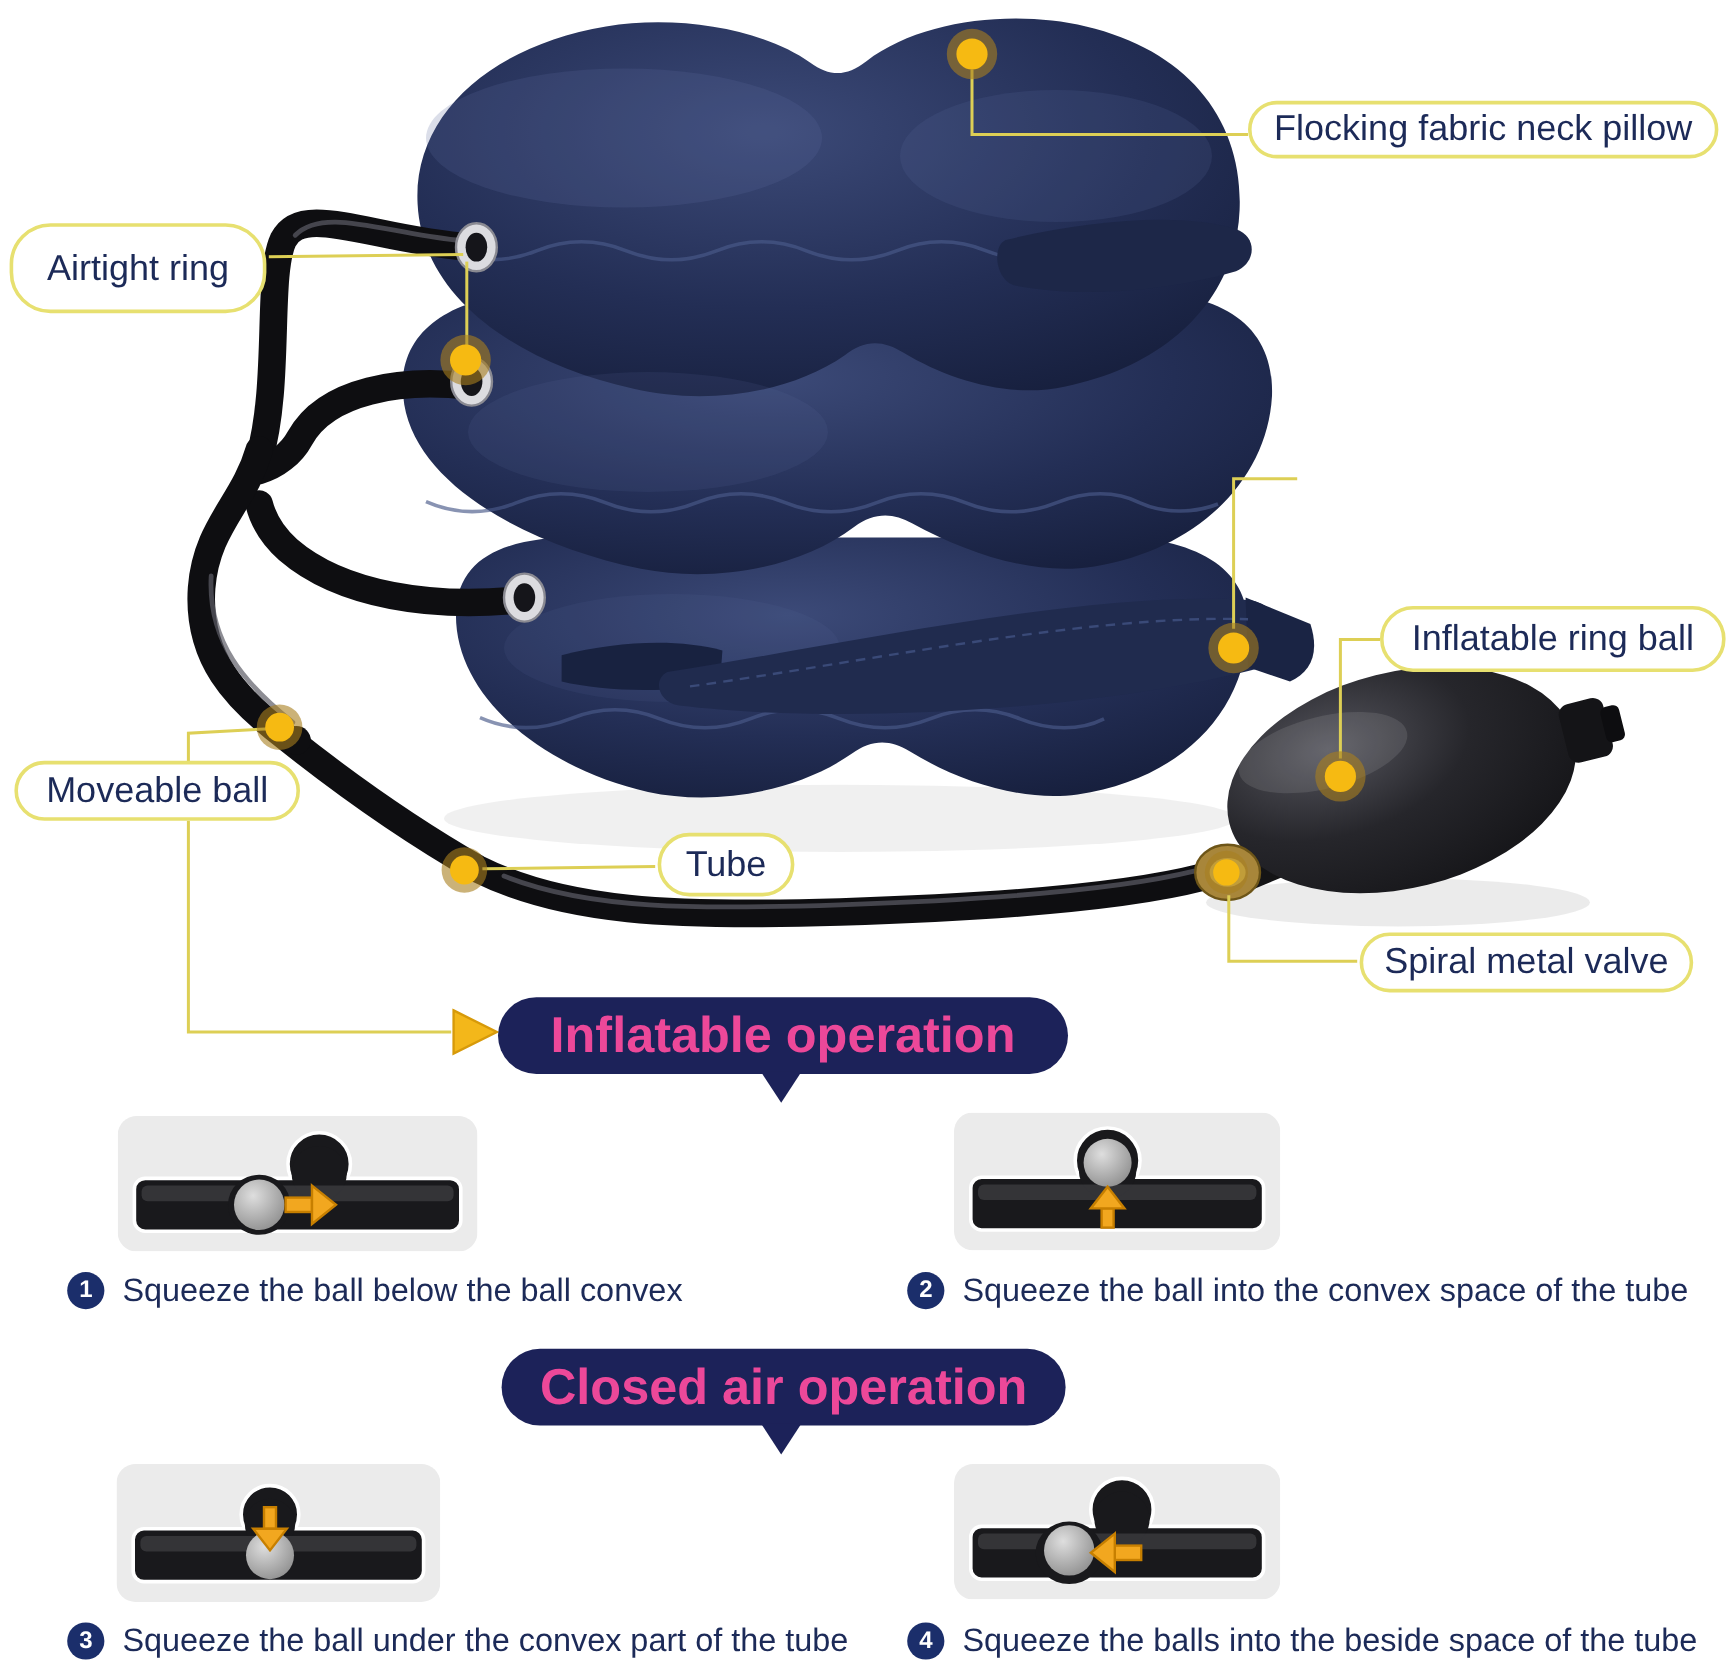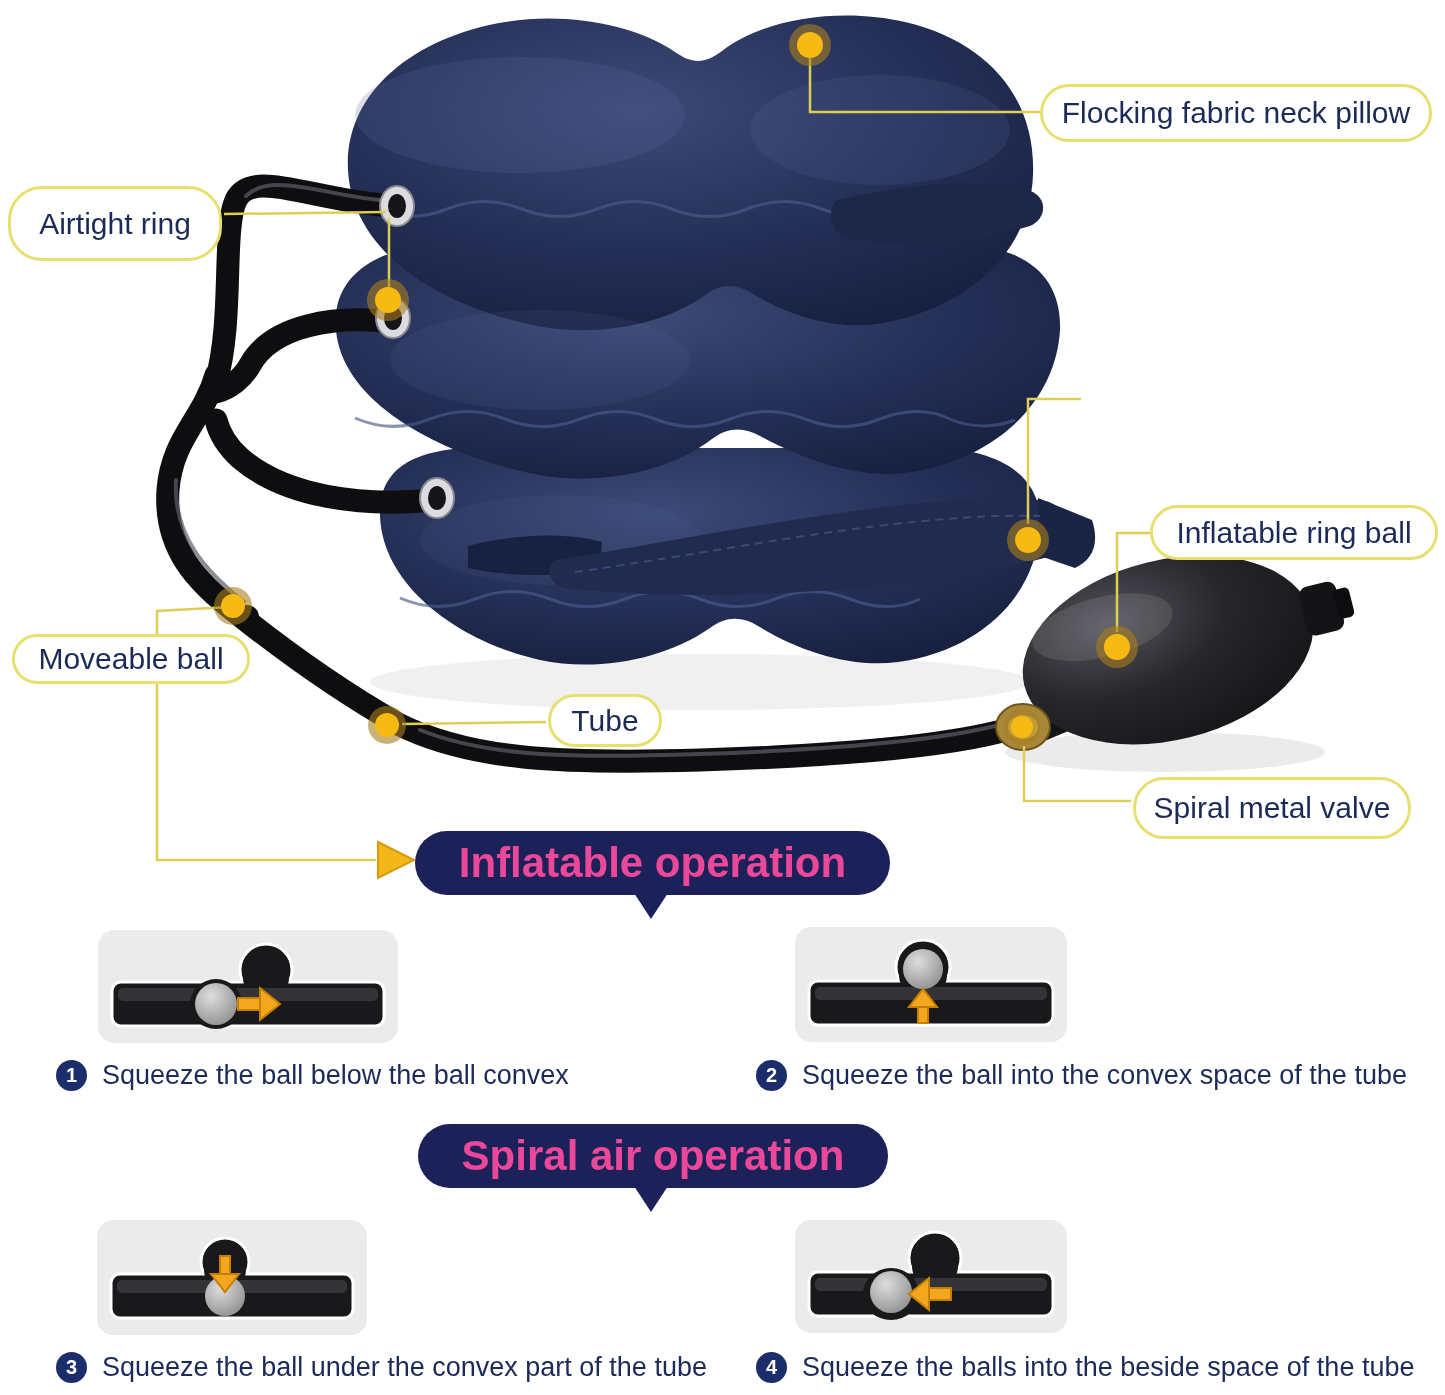--- a/index.html
+++ b/index.html
@@ -188,7 +188,7 @@
     </g>
   </svg>
 
-  <div class="label" style="left:1040px;top:84px;width:392px;height:58px;text-align:right;">
+  <div class="label" style="left:1040px;top:84px;width:392px;height:48px;text-align:right;">
     <span>Flocking fabric neck pillow</span>
   </div>
   <div class="label" style="left:8px;top:186px;width:214px;height:75px;">

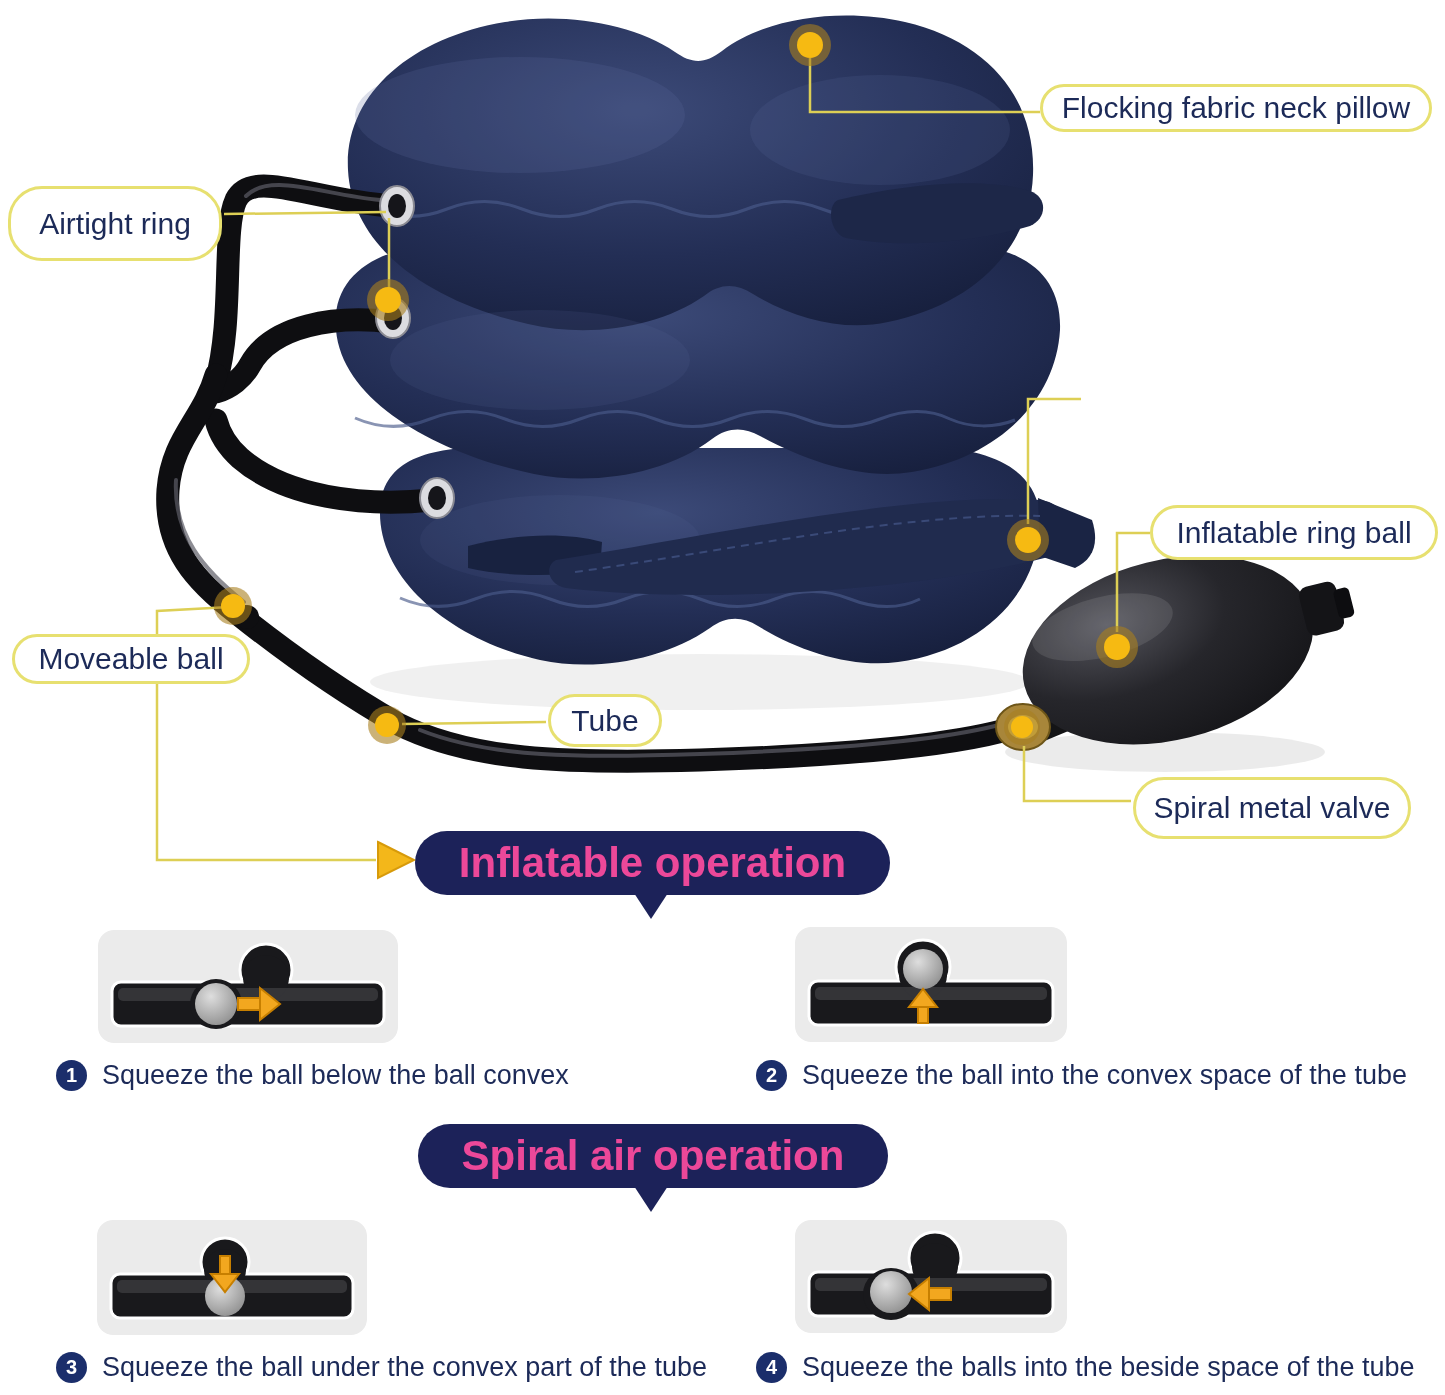--- a/index.html
+++ b/index.html
@@ -203,7 +203,7 @@
   <div class="label" style="left:548px;top:694px;width:114px;height:53px;">
     <span>Tube</span>
   </div>
-  <div class="label" style="left:1133px;top:777px;width:278px;height:62px;">
+  <div class="label" style="left:1133px;top:777px;width:278px;height:50px;">
     <span>Spiral metal valve</span>
   </div>
 

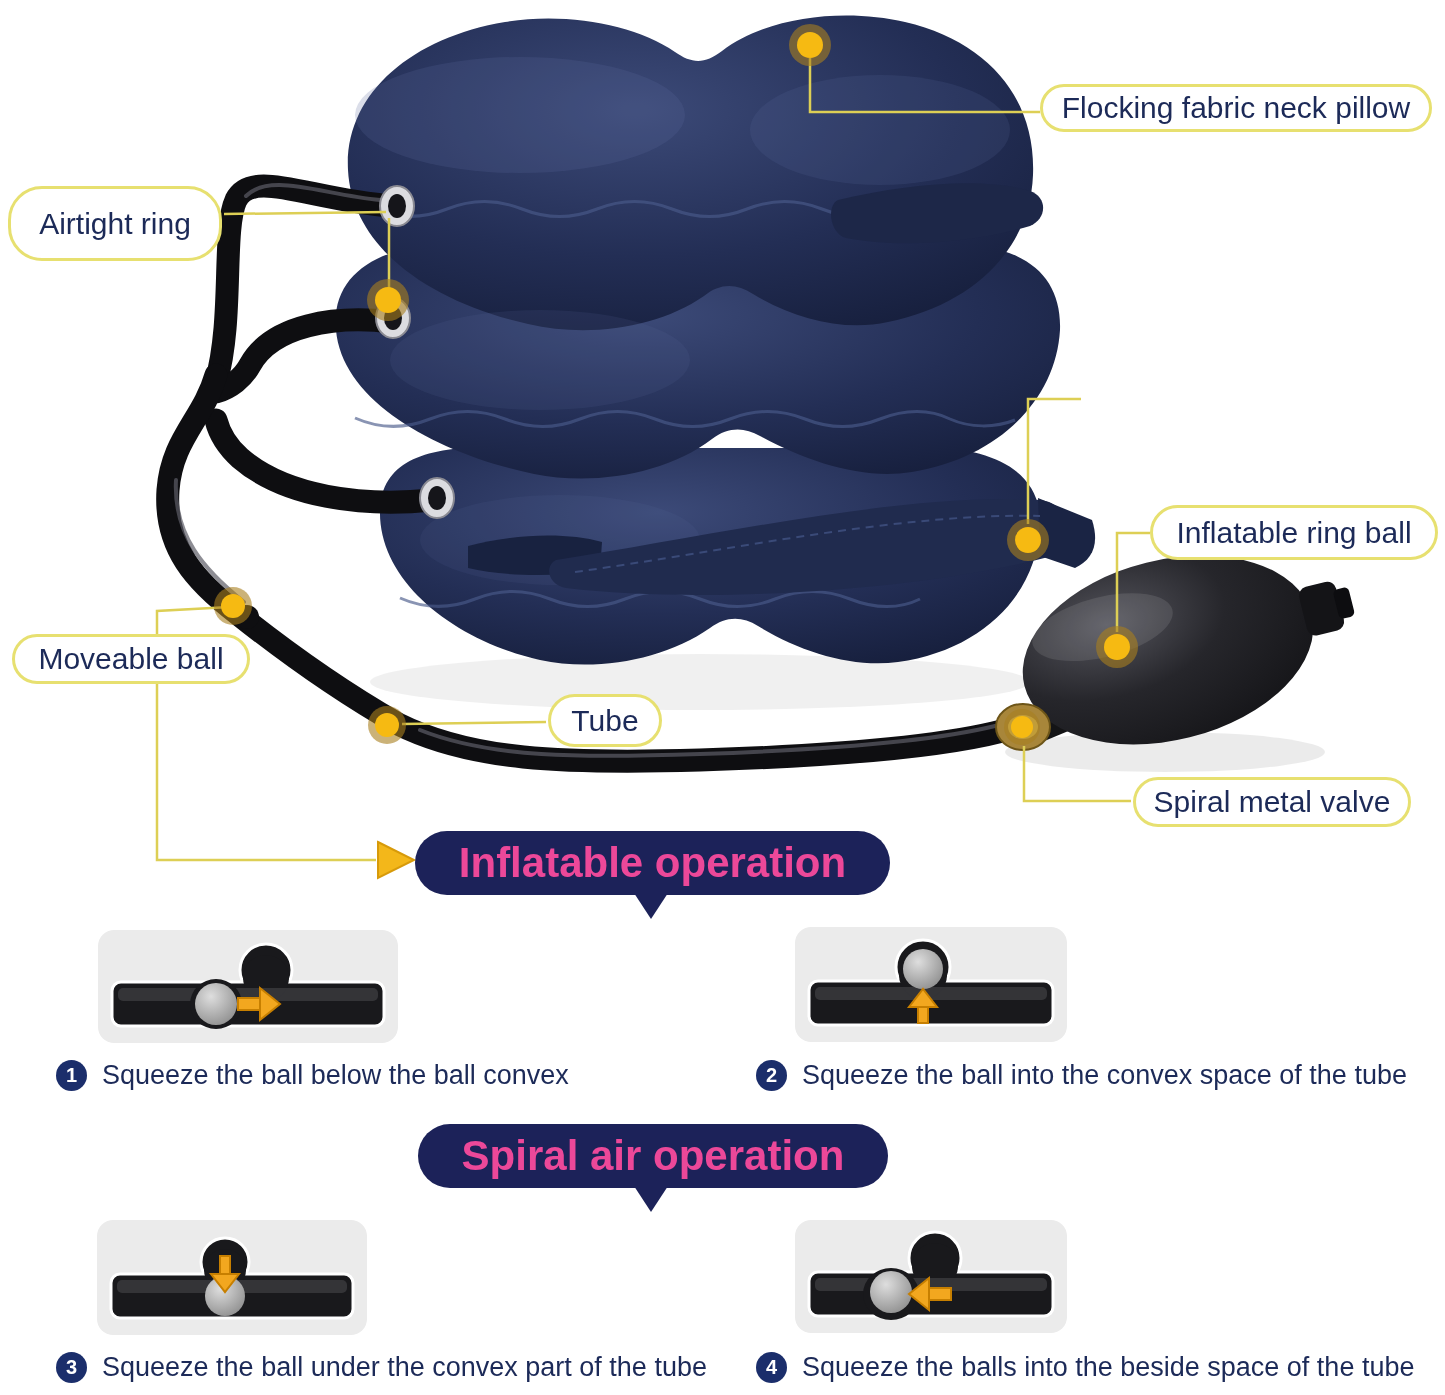--- a/index.html
+++ b/index.html
@@ -211,7 +211,7 @@
     <span>Inflatable operation</span>
   </div>
   <div class="badge" style="left:418px;top:1124px;width:470px;height:64px;">
-    <span>Spiral air operation</span>
+    <span>Closed air operation</span>
   </div>
 
   <div class="panel" style="left:98px;top:930px;width:300px;height:113px;">

